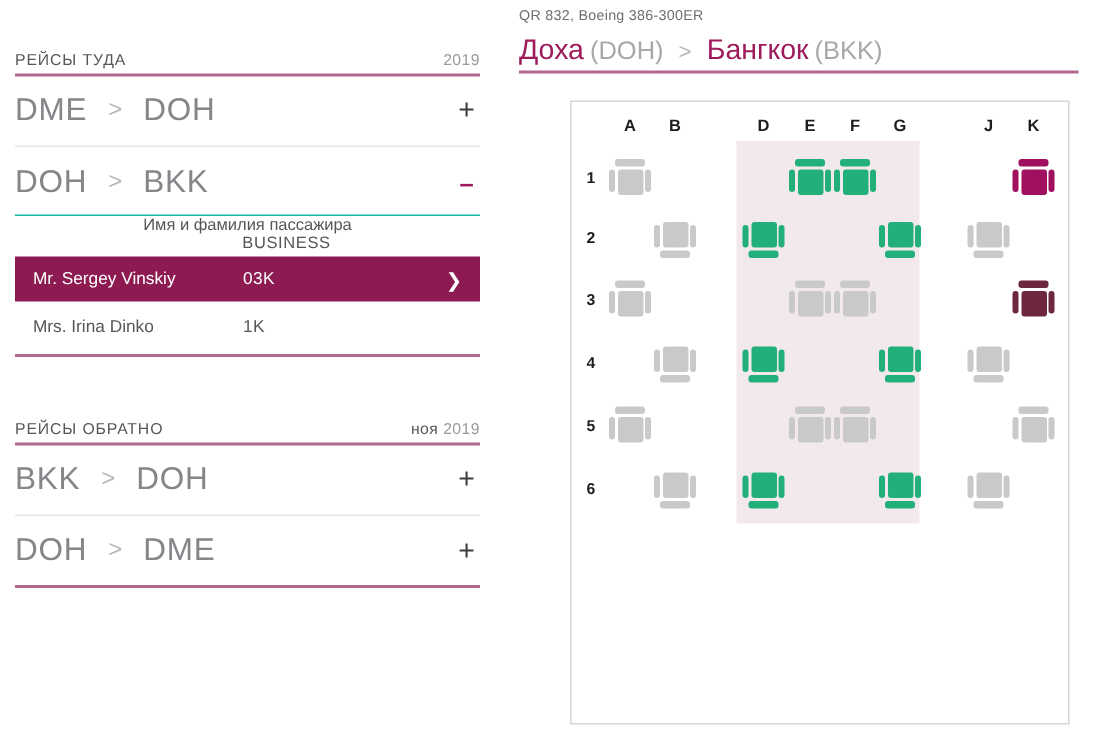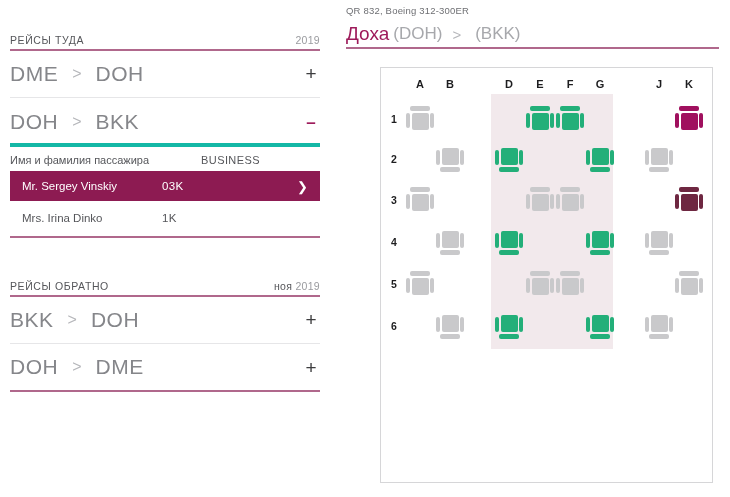--- a/index.html
+++ b/index.html
@@ -350,7 +350,7 @@
 
 <div id="right-panel">
 
-  <div id="flight-meta">QR 832, Boeing 312-300ER</div>
+  <div id="flight-meta">QR 832, Boeing 386-300ER</div>
 
   <div id="flight-route">
     <span class="city-name">Доха</span>

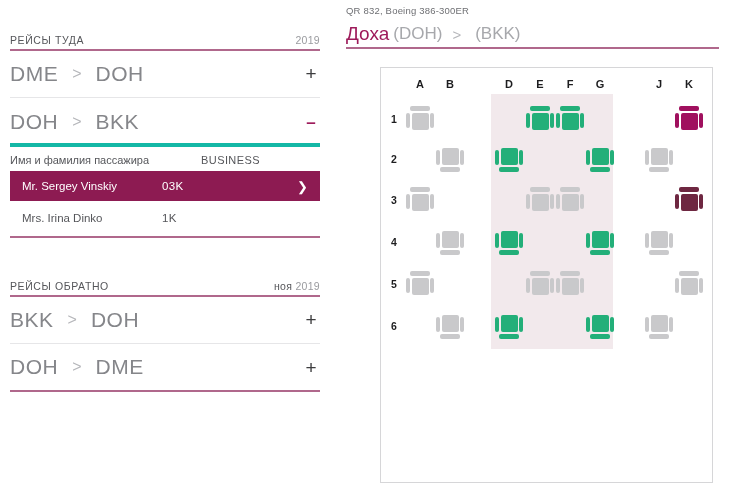--- a/index.html
+++ b/index.html
@@ -356,6 +356,7 @@
     <span class="city-name">Доха</span>
     <span class="city-code">(DOH)</span>
     <span class="route-sep">&gt;</span>
+    <span class="city-name">Бангкок</span>
     <span class="city-code">(BKK)</span>
   </div>
 

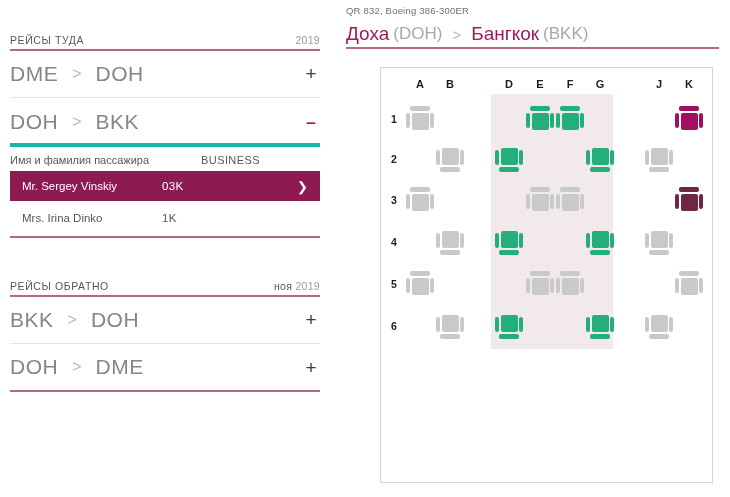--- a/index.html
+++ b/index.html
@@ -309,7 +309,7 @@
     <span class="route-toggle minus">–</span>
   </div>
 
-  <div class="pax-head" style="top:143px; border-top:4px solid #14b8a6;">
+  <div class="pax-head" style="top:143px; border-top:1px solid #14b8a6;flex-direction:column;">
     <span>Имя и фамилия пассажира</span>
     <span class="cabin">BUSINESS</span>
   </div>

